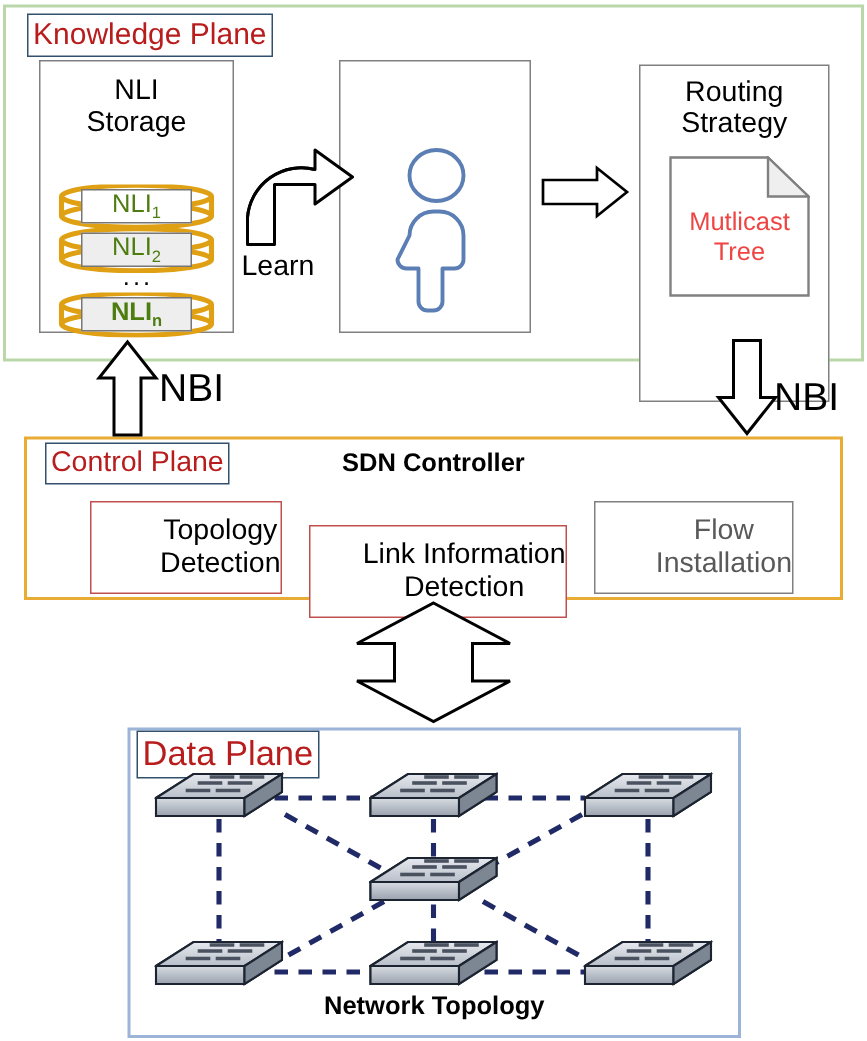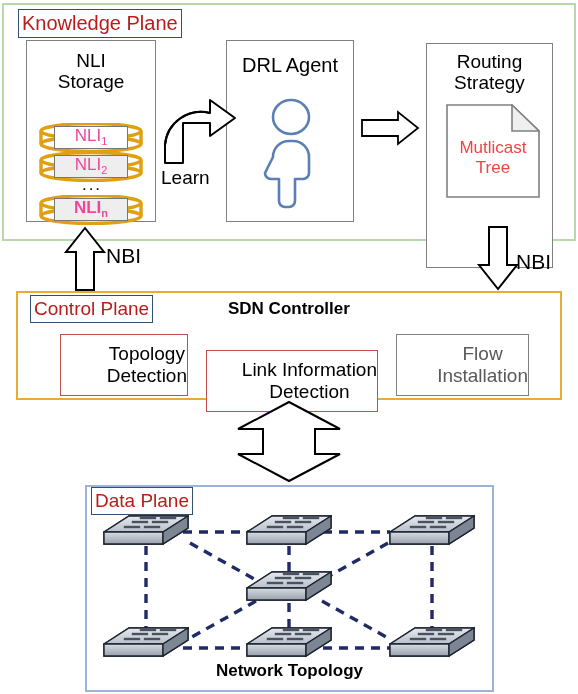--- a/index.html
+++ b/index.html
@@ -246,7 +246,6 @@
   </div>
 
   <div class="abs box" id="drl-agent-box">
-    <div id="drl-agent-title">DRL Agent</div>
     <div style="position:absolute; left:33px; top:56px;">
       <svg width="62" height="112" viewBox="0 0 62 112">
         <ellipse cx="31" cy="20" rx="18" ry="17" fill="#ffffff" stroke="#5b7fb4" stroke-width="2.6"></ellipse>

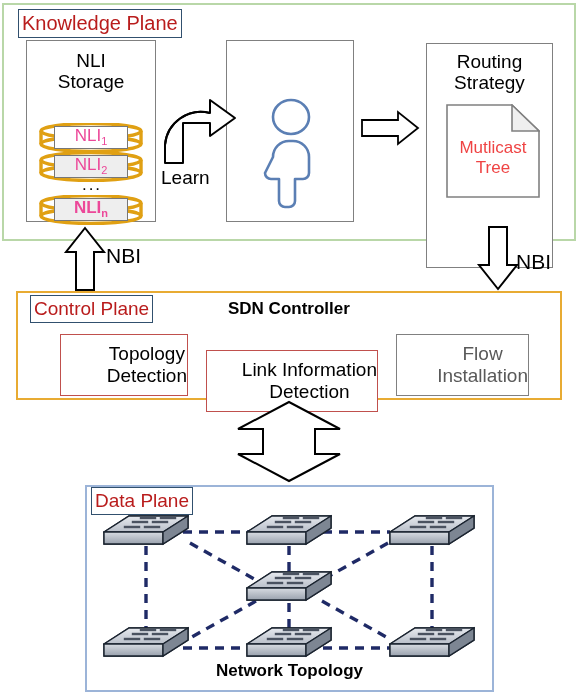--- a/index.html
+++ b/index.html
@@ -89,7 +89,7 @@
     text-align: center;
     font-size: 17px;
     line-height: 1;
-    color: #ec4899;
+    color: #4d7c0f;
     pointer-events: none;
   }
   .db-label sub { font-size: 11px; }

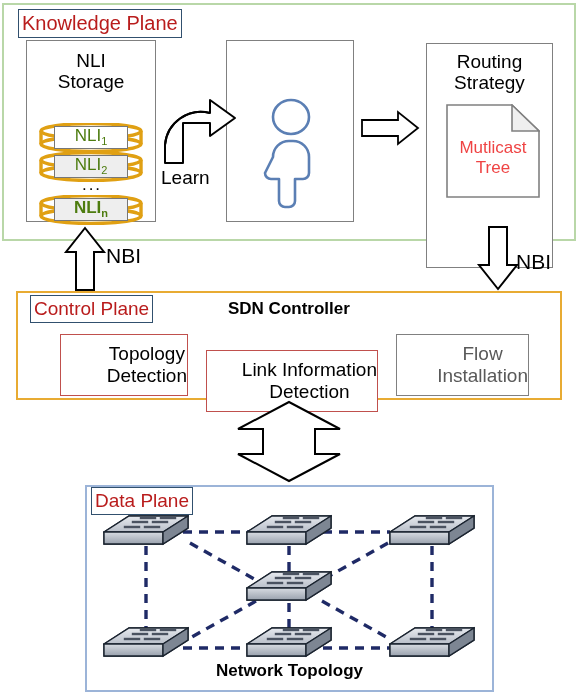--- a/index.html
+++ b/index.html
@@ -141,7 +141,7 @@
   }
 
   
-  .nbi-label { font-size: 21px; line-height: 1; }
+  .nbi-label { font-size: 26px; line-height: 1; }
   #nbi-left-label  { left: 106px; top: 245px; }
   #nbi-right-label { left: 516px; top: 251px; }
   #sbi-label { left: 269px; top: 432px; font-size: 19px; line-height: 1; }

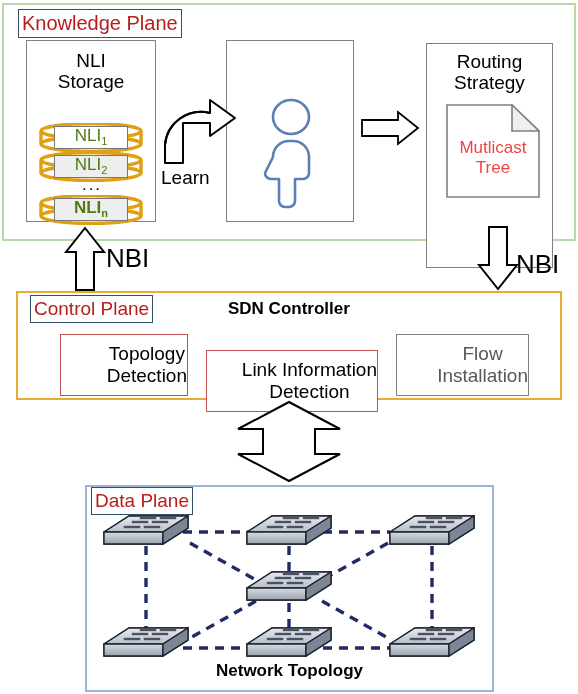--- a/index.html
+++ b/index.html
@@ -54,7 +54,7 @@
   }
   #knowledge-plane-tag { left: 18px; top: 9px; }
   #control-plane-tag   { left: 30px; top: 295px; font-size: 19px; }
-  #data-plane-tag      { left: 91px; top: 487px; font-size: 19px; }
+  #data-plane-tag      { left: 91px; top: 487px; font-size: 23px; }
 
   
   .box {

